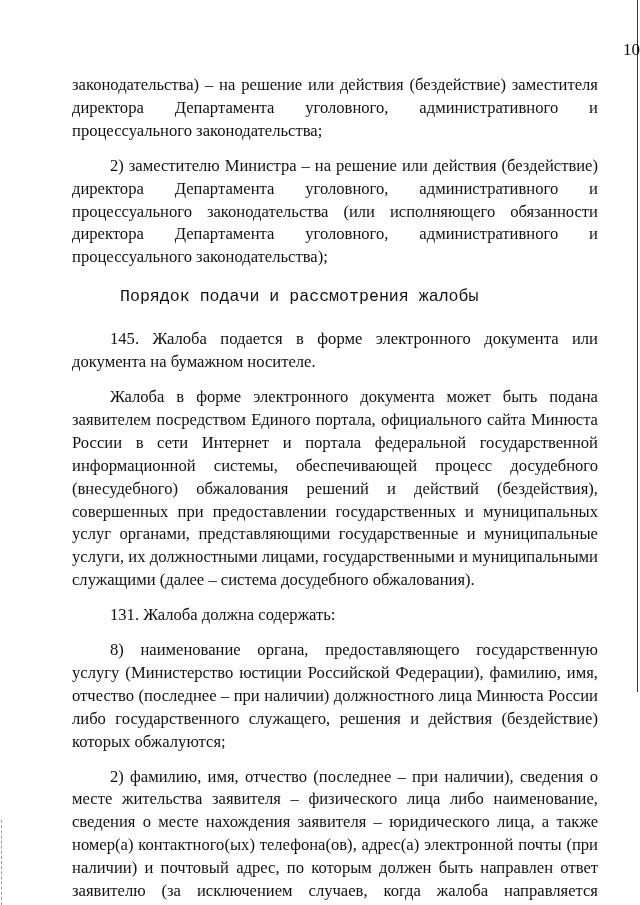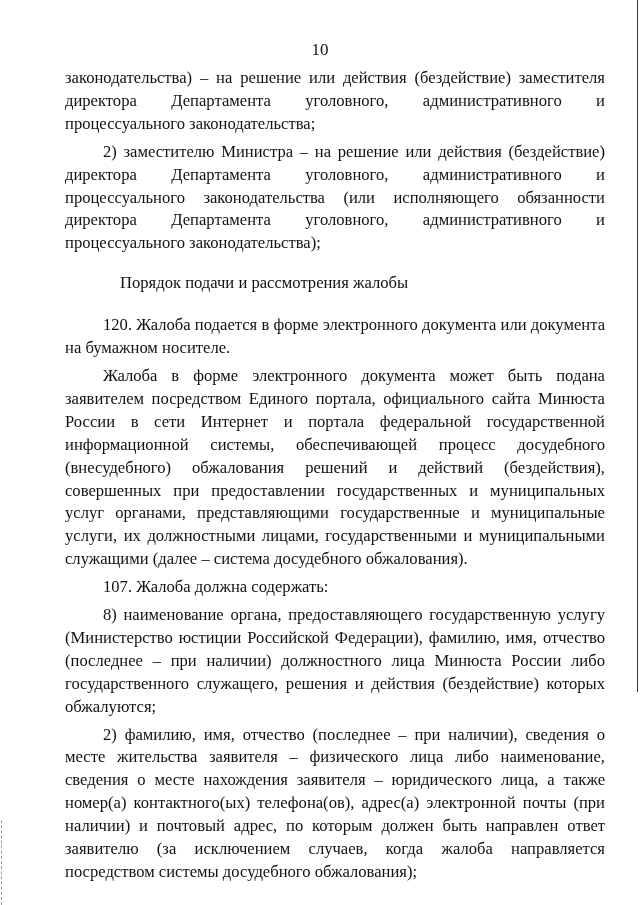--- a/index.html
+++ b/index.html
@@ -18,7 +18,7 @@
     }
     .page-number {
       position: absolute; top: 40px; left: 0; width: 640px;
-      text-align: center; font-size: 17px;
+      text-align: right; font-size: 17px;
     }
     .content {
       position: absolute; left: 60px; top: 62px; width: 550px;

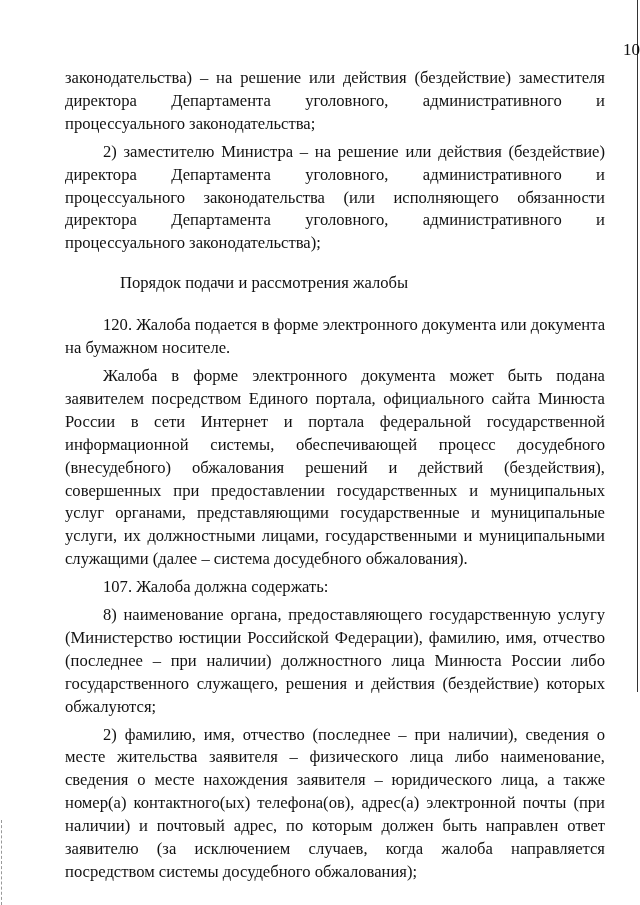--- a/index.html
+++ b/index.html
@@ -24,7 +24,7 @@
       position: absolute; left: 60px; top: 62px; width: 550px;
       font-size: 16.6px; line-height: 22.9px;
     }
-    .content p { margin: 5px; text-align: justify; }
+    .content p { margin: 12px; text-align: justify; }
     .indent { text-indent: 38px; }
     .heading {
       text-align: center; margin: 17px 0 19px 0 !important;

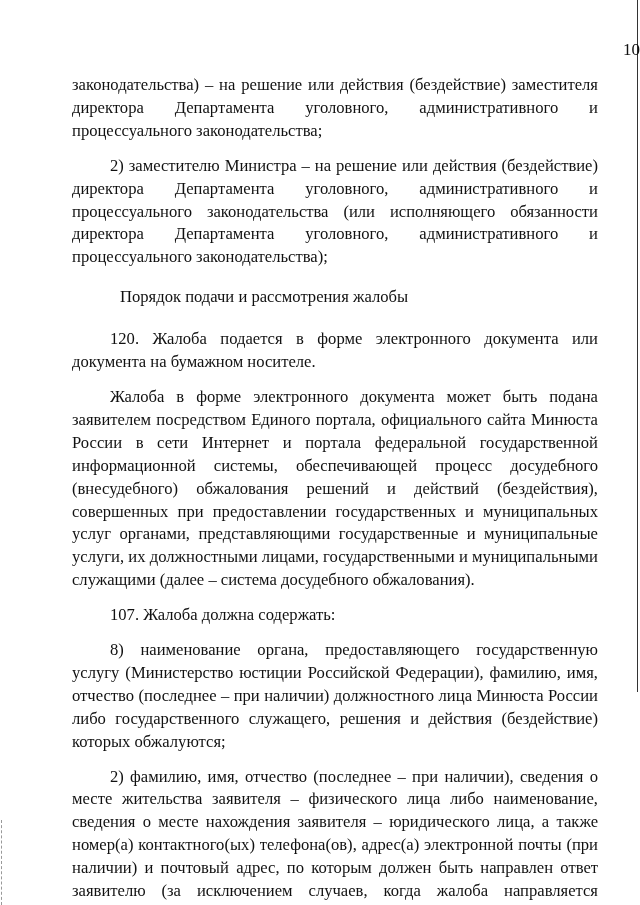--- a/index.html
+++ b/index.html
@@ -29,6 +29,7 @@
     .heading {
       text-align: center; margin: 17px 0 19px 0 !important;
       padding-left: 60px;
+      font-family: Liberation Mono, monospace;
     }
   </style>
 </head>

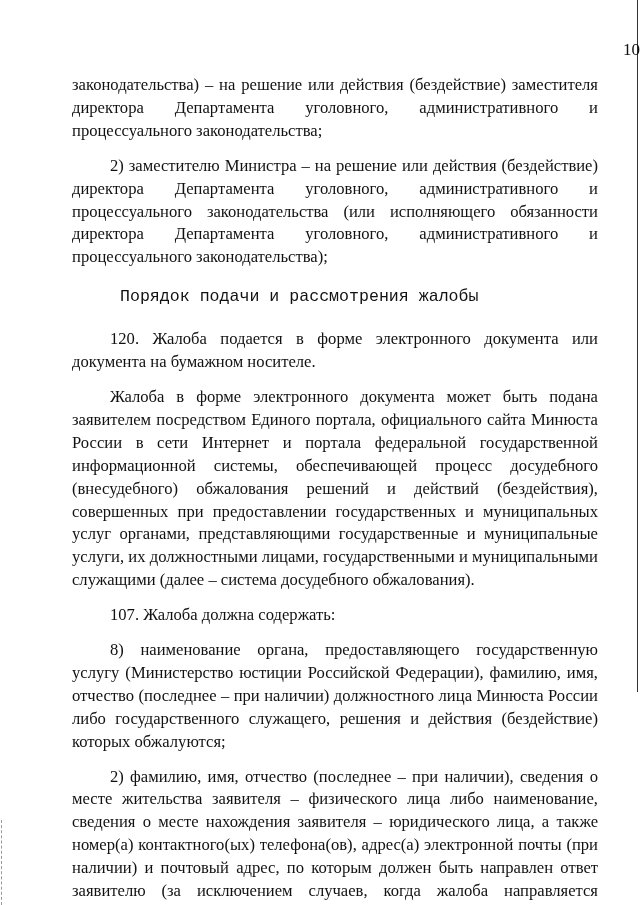--- a/index.html
+++ b/index.html
@@ -46,7 +46,7 @@
 
   <p class="heading">Порядок подачи и рассмотрения жалобы</p>
 
-  <p class="indent">120. Жалоба подается в форме электронного документа или документа на бумажном носителе.</p>
+  <p class="indent">145. Жалоба подается в форме электронного документа или документа на бумажном носителе.</p>
   <p class="indent">Жалоба в форме электронного документа может быть подана заявителем посредством Единого портала, официального сайта Минюста России в сети Интернет и портала федеральной государственной информационной системы, обеспечивающей процесс досудебного (внесудебного) обжалования решений и действий (бездействия), совершенных при предоставлении государственных и муниципальных услуг органами, представляющими государственные и муниципальные услуги, их должностными лицами, государственными и муниципальными служащими (далее – система досудебного обжалования).</p>
   <p class="indent">107. Жалоба должна содержать:</p>
   <p class="indent">8) наименование органа, предоставляющего государственную услугу (Министерство юстиции Российской Федерации), фамилию, имя, отчество (последнее – при наличии) должностного лица Минюста России либо государственного служащего, решения и действия (бездействие) которых обжалуются;</p>

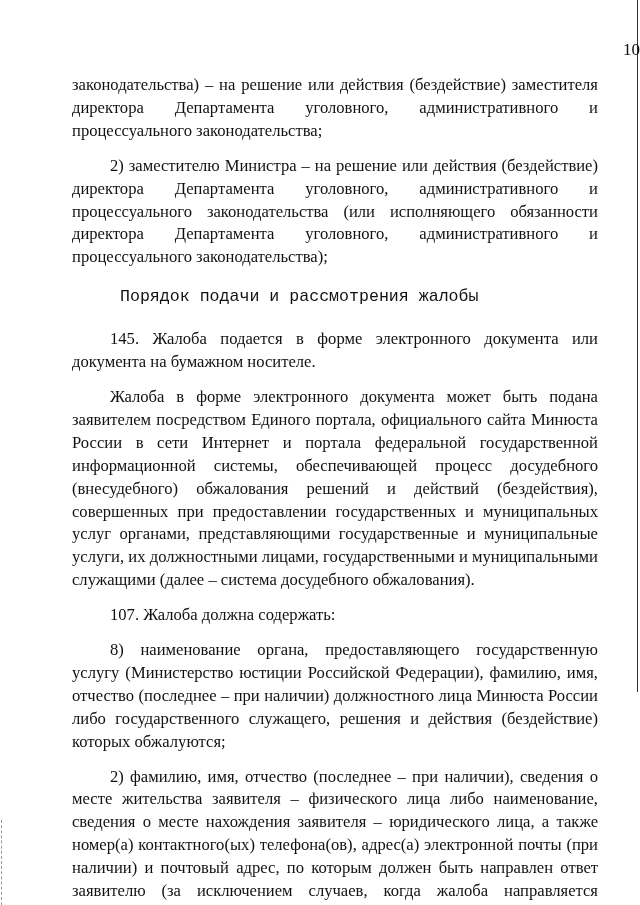--- a/index.html
+++ b/index.html
@@ -48,7 +48,7 @@
 
   <p class="indent">145. Жалоба подается в форме электронного документа или документа на бумажном носителе.</p>
   <p class="indent">Жалоба в форме электронного документа может быть подана заявителем посредством Единого портала, официального сайта Минюста России в сети Интернет и портала федеральной государственной информационной системы, обеспечивающей процесс досудебного (внесудебного) обжалования решений и действий (бездействия), совершенных при предоставлении государственных и муниципальных услуг органами, представляющими государственные и муниципальные услуги, их должностными лицами, государственными и муниципальными служащими (далее – система досудебного обжалования).</p>
-  <p class="indent">107. Жалоба должна содержать:</p>
+  <p class="indent">131. Жалоба должна содержать:</p>
   <p class="indent">8) наименование органа, предоставляющего государственную услугу (Министерство юстиции Российской Федерации), фамилию, имя, отчество (последнее – при наличии) должностного лица Минюста России либо государственного служащего, решения и действия (бездействие) которых обжалуются;</p>
   <p class="indent">2) фамилию, имя, отчество (последнее – при наличии), сведения о месте жительства заявителя – физического лица либо наименование, сведения о месте нахождения заявителя – юридического лица, а также номер(а) контактного(ых) телефона(ов), адрес(а) электронной почты (при наличии) и почтовый адрес, по которым должен быть направлен ответ заявителю (за исключением случаев, когда жалоба направляется посредством системы досудебного обжалования);</p>
 

